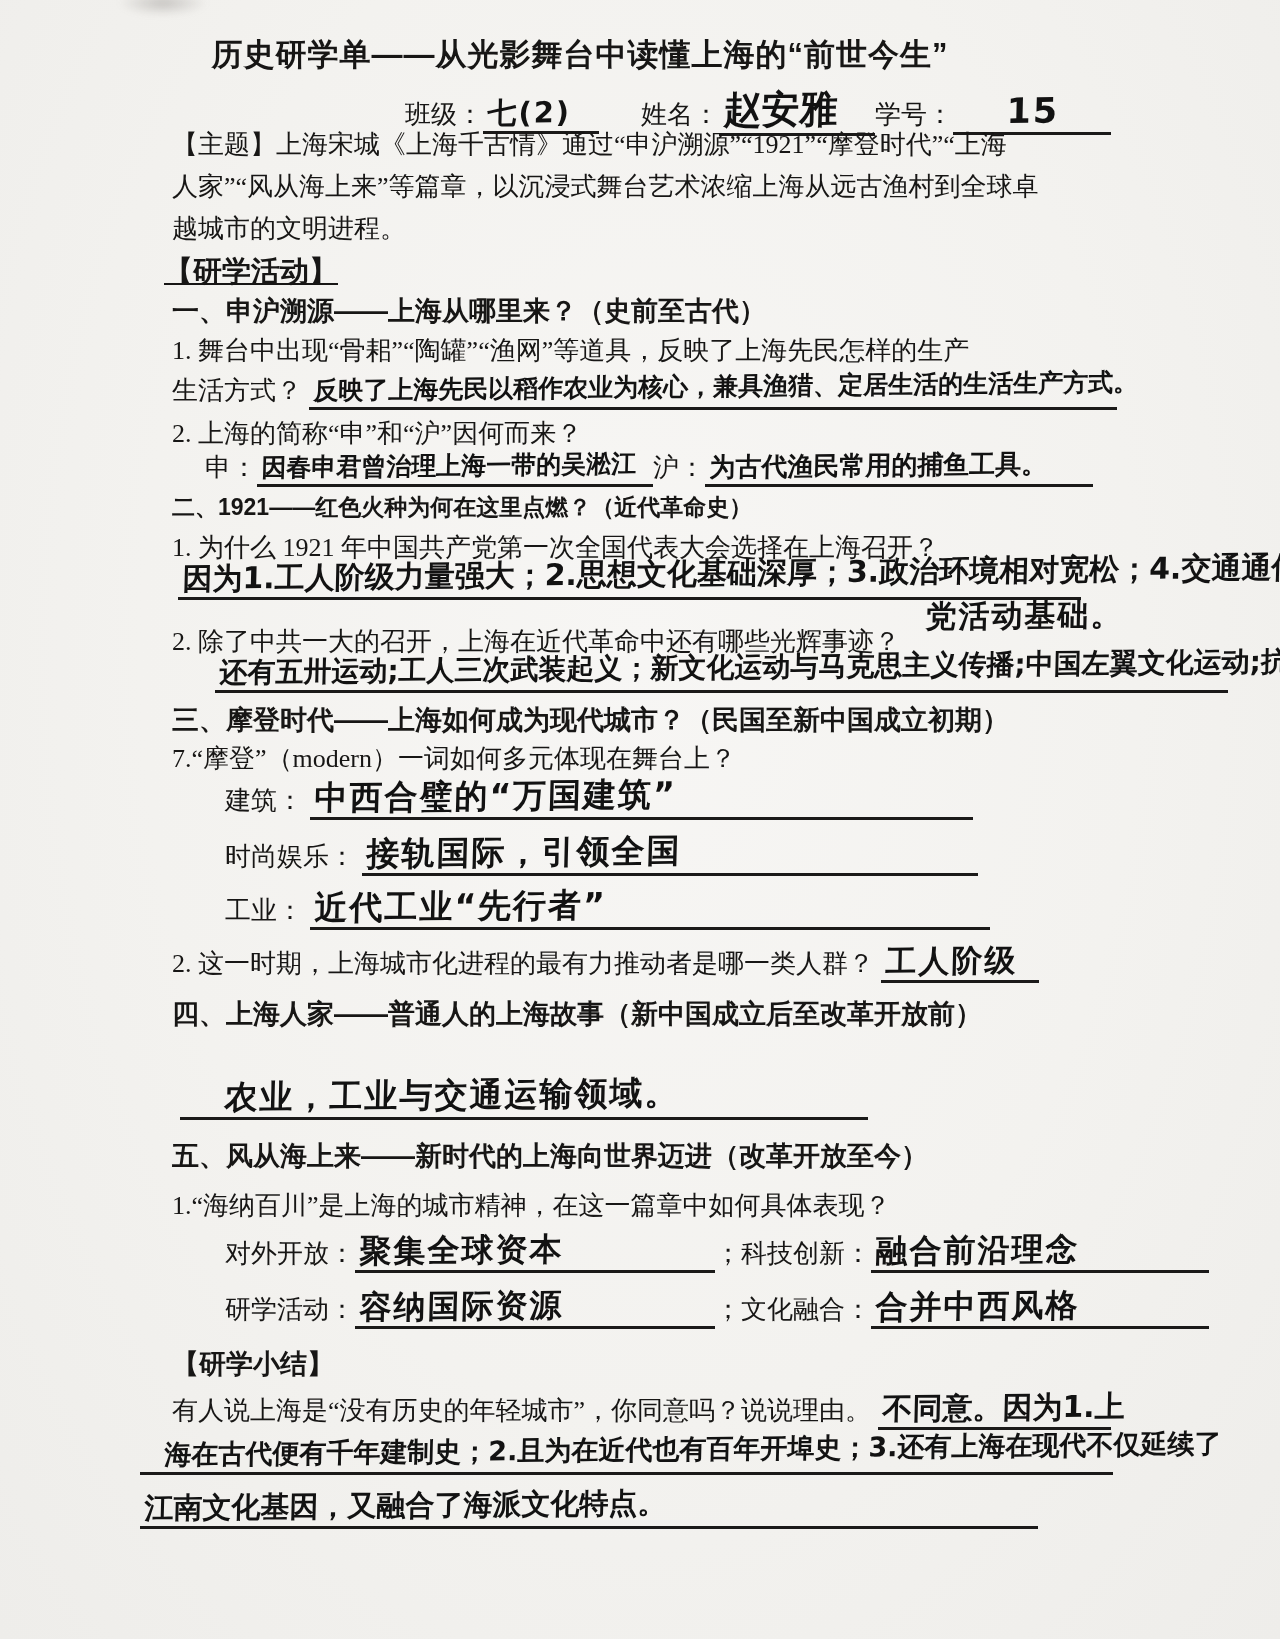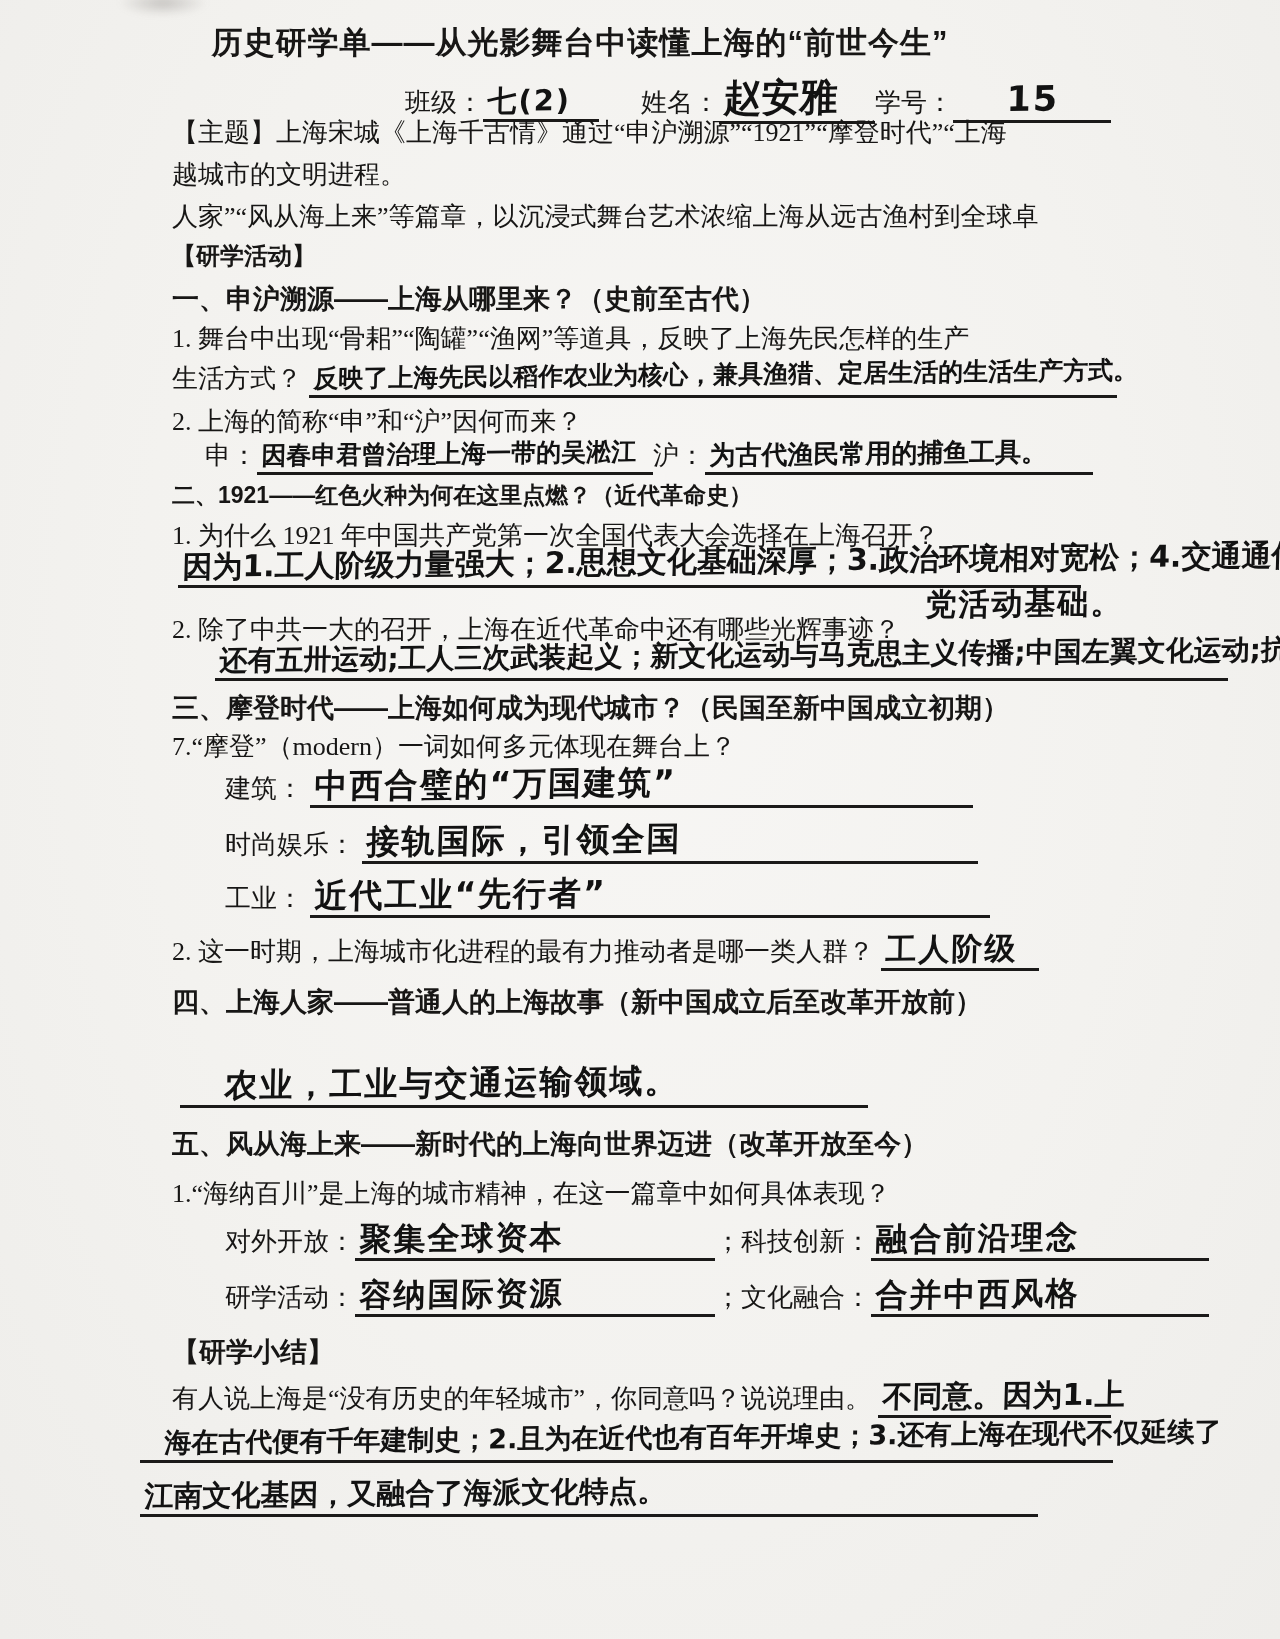--- a/index.html
+++ b/index.html
@@ -18,7 +18,7 @@
     background:radial-gradient(ellipse,rgba(120,115,112,.35),rgba(120,115,112,0) 70%);
     filter:blur(3px);
   }
-  .line{position:absolute;white-space:nowrap;font-size:26px;line-height:1.35;}
+  .line{position:absolute;white-space:nowrap;font-size:26px;line-height:1.35;margin-top:12px;}
   .b{font-weight:700;font-family:"Liberation Sans","DejaVu Sans",sans-serif;}
   .title{font-size:31px;letter-spacing:1px;}
   .hw{

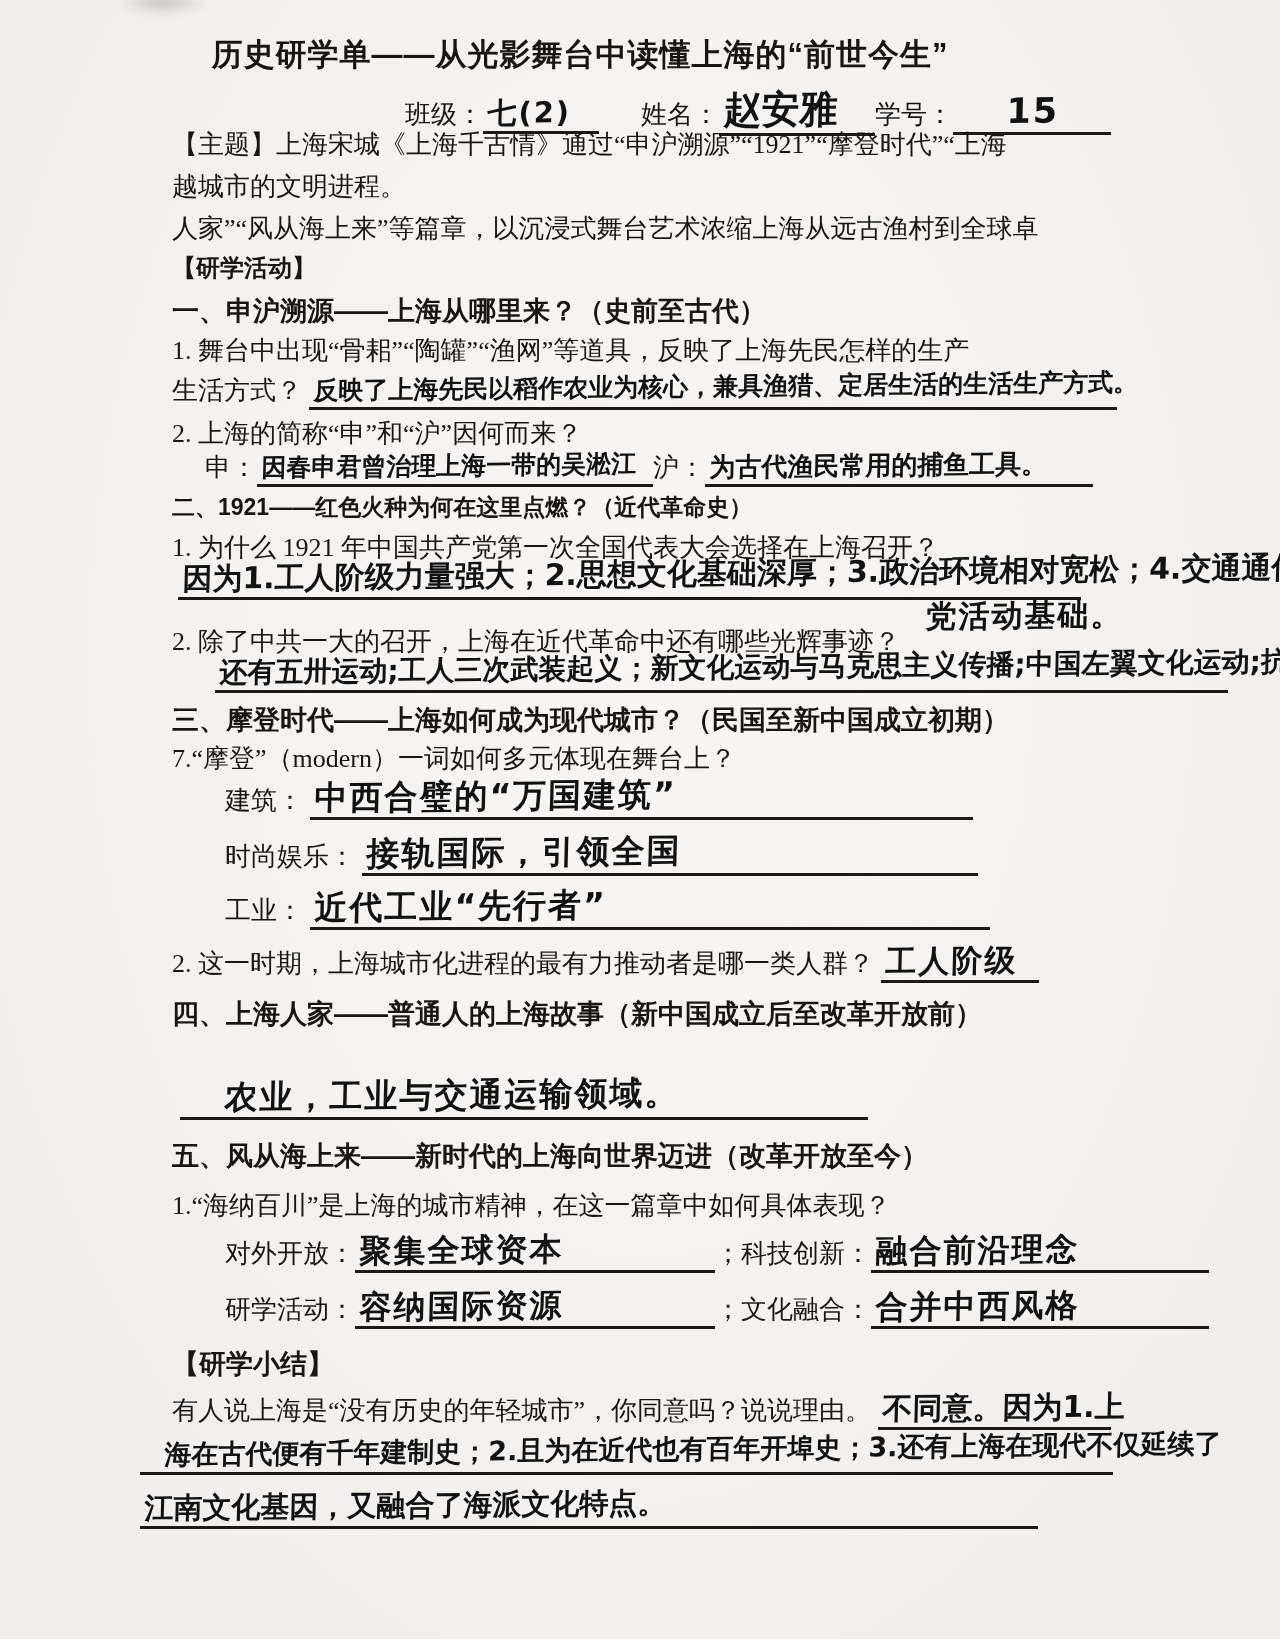--- a/index.html
+++ b/index.html
@@ -48,8 +48,8 @@
 
   <div class="line" style="left:172px;top:112px;line-height:42px;">
     <span class="wrapblock">【主题】上海宋城《上海千古情》通过“申沪溯源”“1921”“摩登时代”“上海</span>
+    <span class="wrapblock">人家”“风从海上来”等篇章，以沉浸式舞台艺术浓缩上海从远古渔村到全球卓</span>
     <span class="wrapblock">越城市的文明进程。</span>
-    <span class="wrapblock">人家”“风从海上来”等篇章，以沉浸式舞台艺术浓缩上海从远古渔村到全球卓</span>
   </div>
 
   <div class="line b" style="left:172px;top:240px;font-size:24px;">【研学活动】</div>

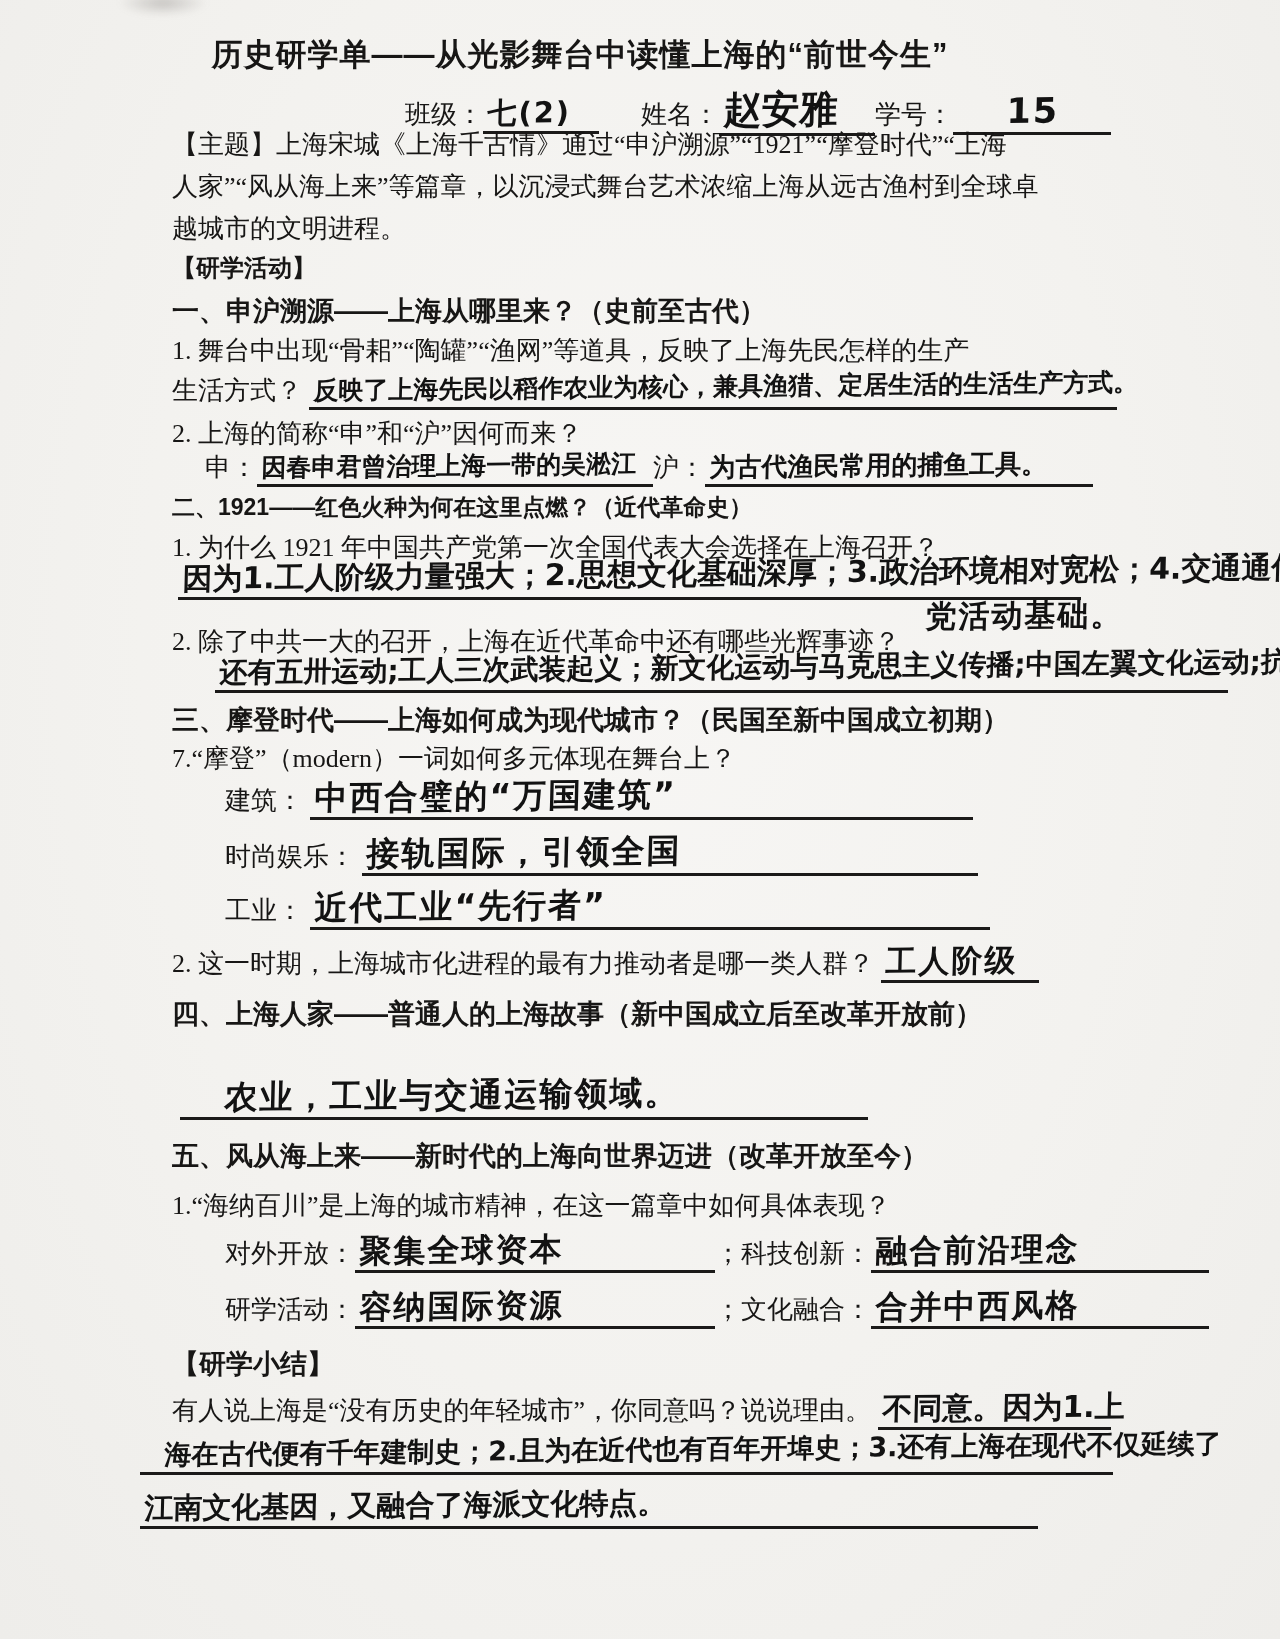--- a/index.html
+++ b/index.html
@@ -52,7 +52,7 @@
     <span class="wrapblock">越城市的文明进程。</span>
   </div>
 
-  <div class="line b" style="left:172px;top:240px;font-size:24px;">【研学活动】</div>
+  <div class="line b" style="left:164px;top:240px;font-size:29px;text-decoration:underline;">【研学活动】</div>
 
   <div class="line b" style="left:172px;top:281px;font-size:27px;">一、申沪溯源——上海从哪里来？（史前至古代）</div>
   <div class="line" style="left:172px;top:321px;">1. 舞台中出现“骨耜”“陶罐”“渔网”等道具，反映了上海先民怎样的生产</div>

